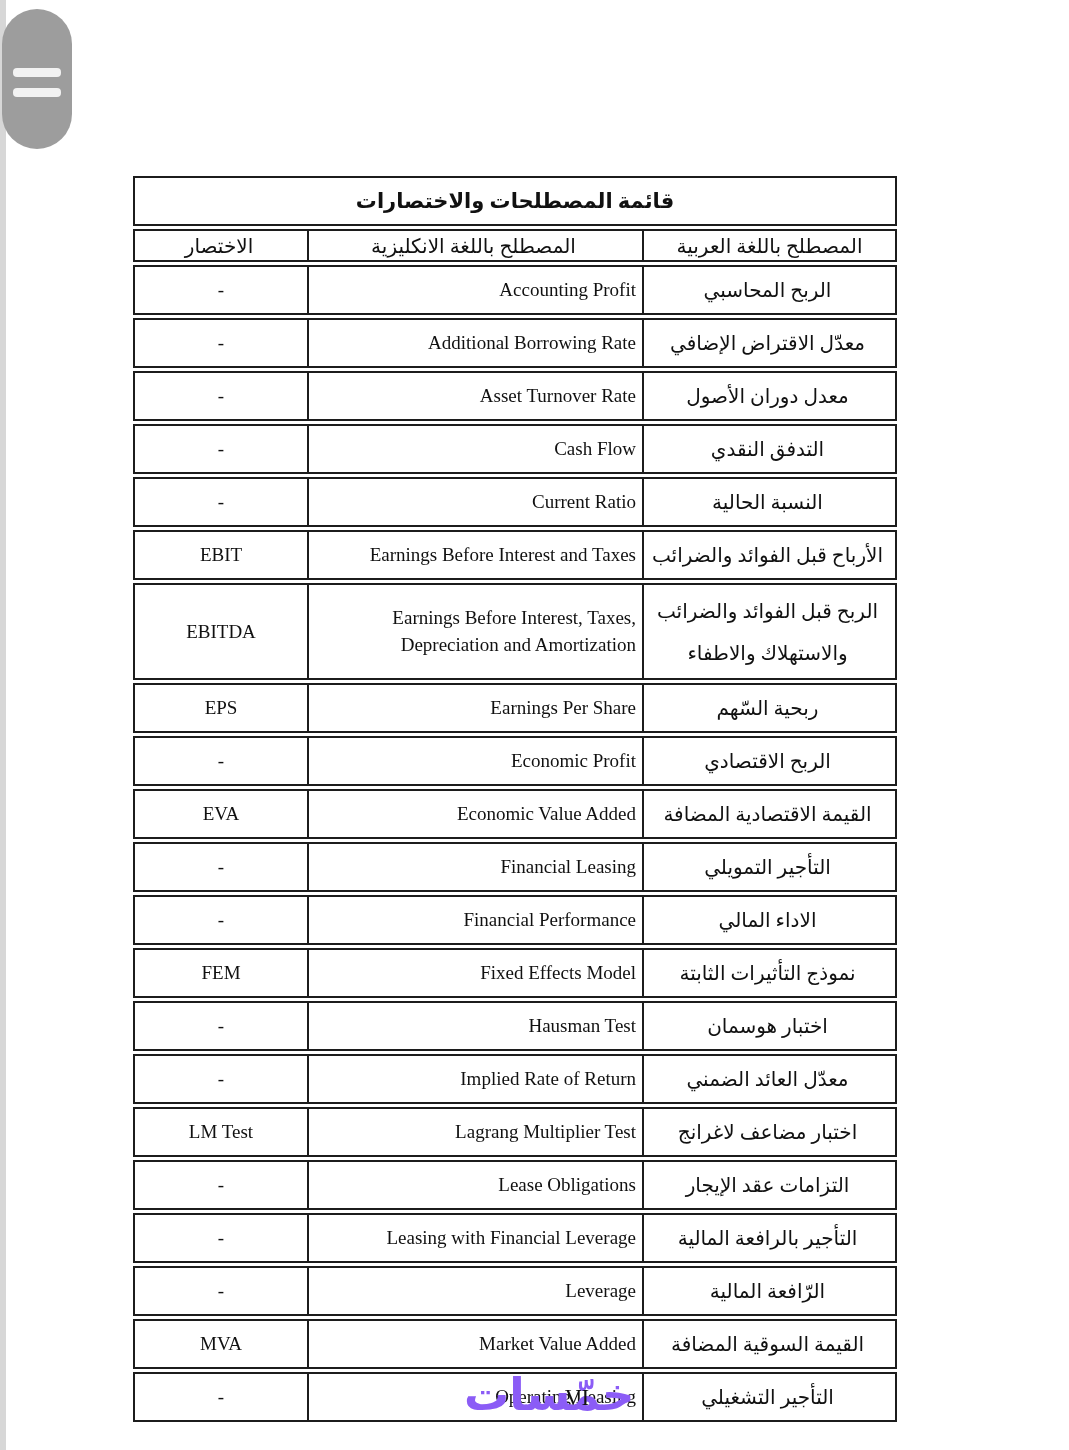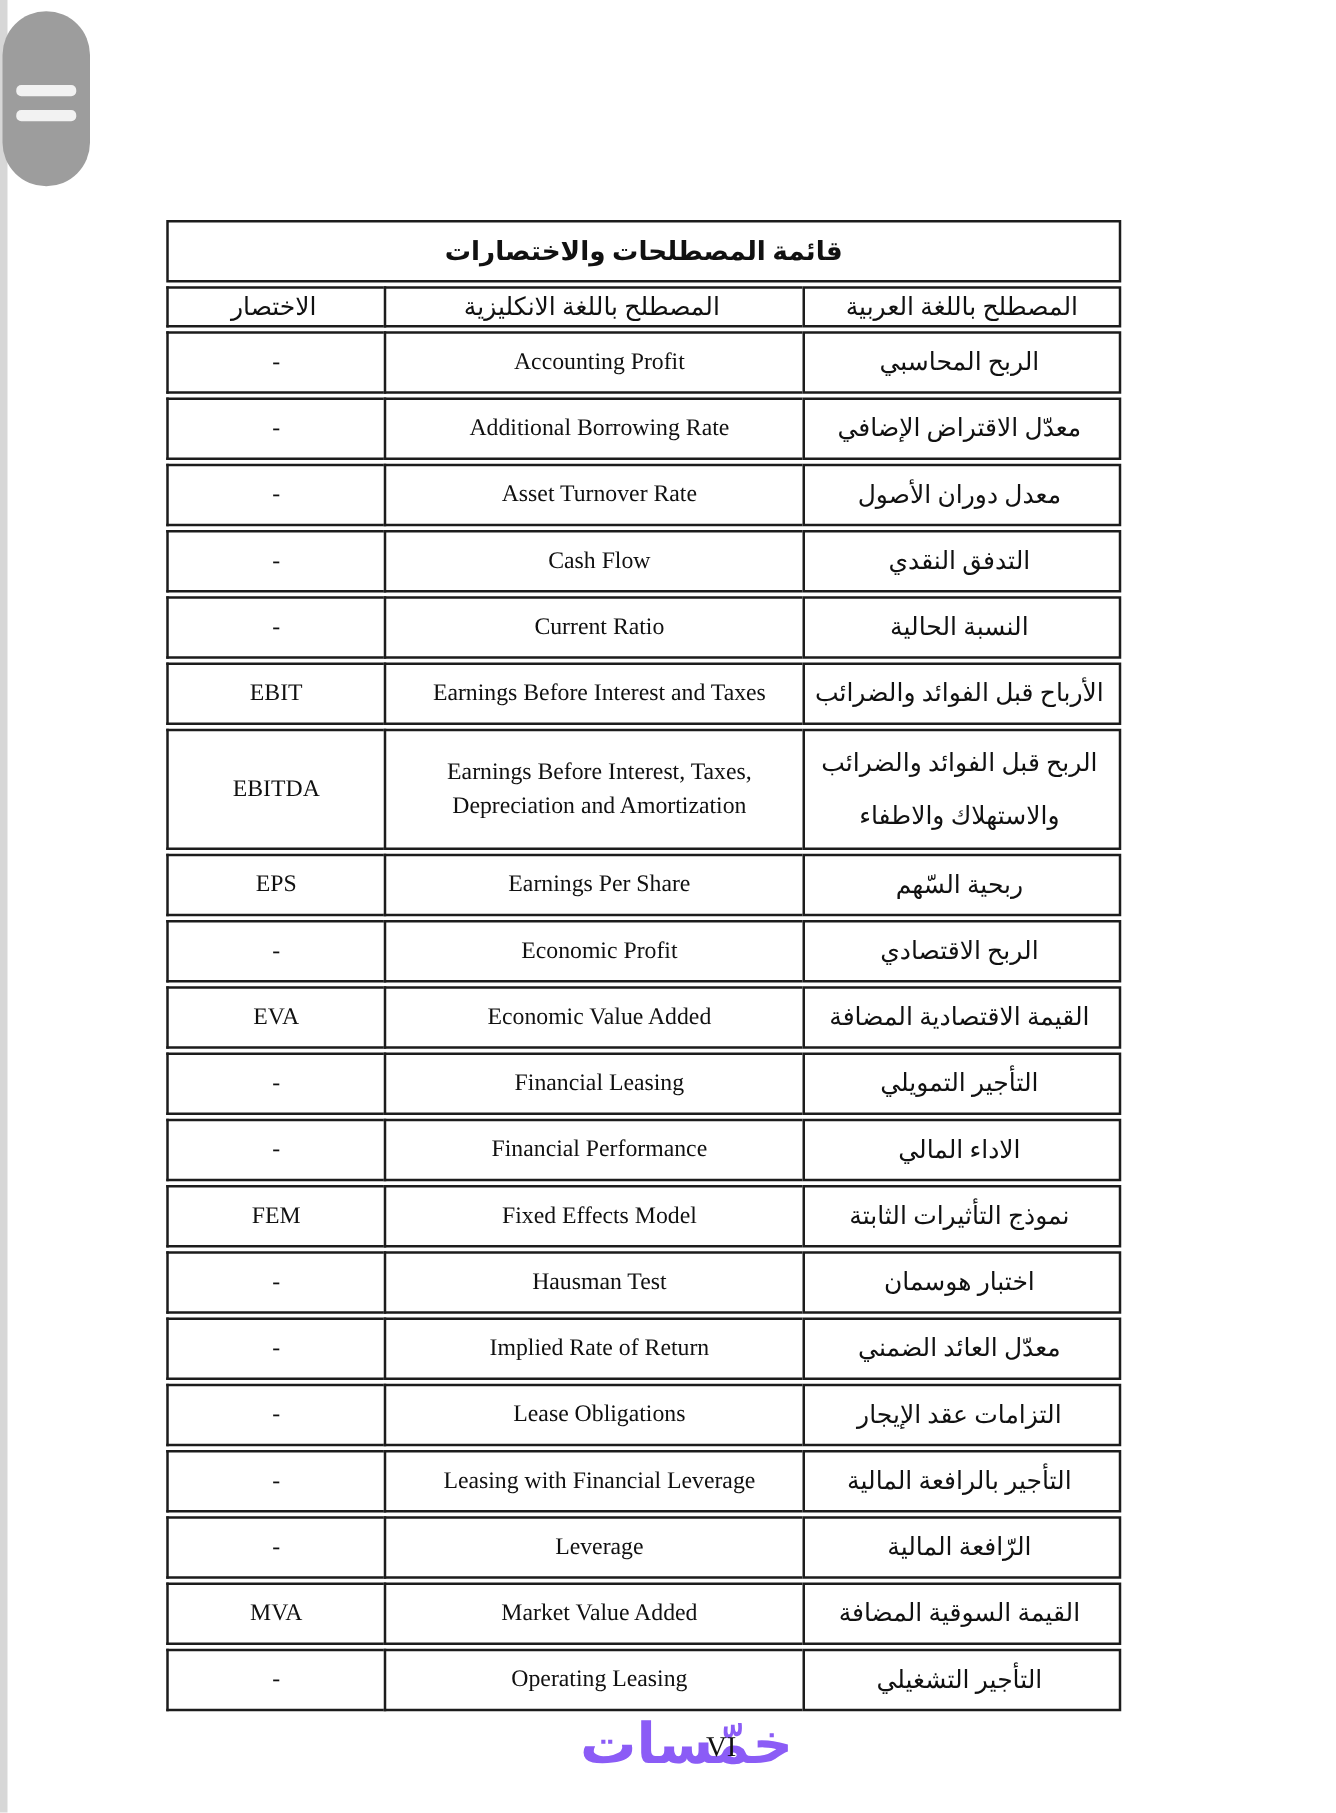--- a/index.html
+++ b/index.html
@@ -58,7 +58,7 @@
   tr.r.med td{height:59px;}
   td.c-abbr{text-align:center;font-size:19px;}
   td.c-en{
-    text-align:center;padding-left:14px;padding-right:6px;
+    text-align:right;padding-left:14px;padding-right:6px;
     font-size:19px;line-height:1.4;white-space:pre-line;
   }
   td.c-ar{

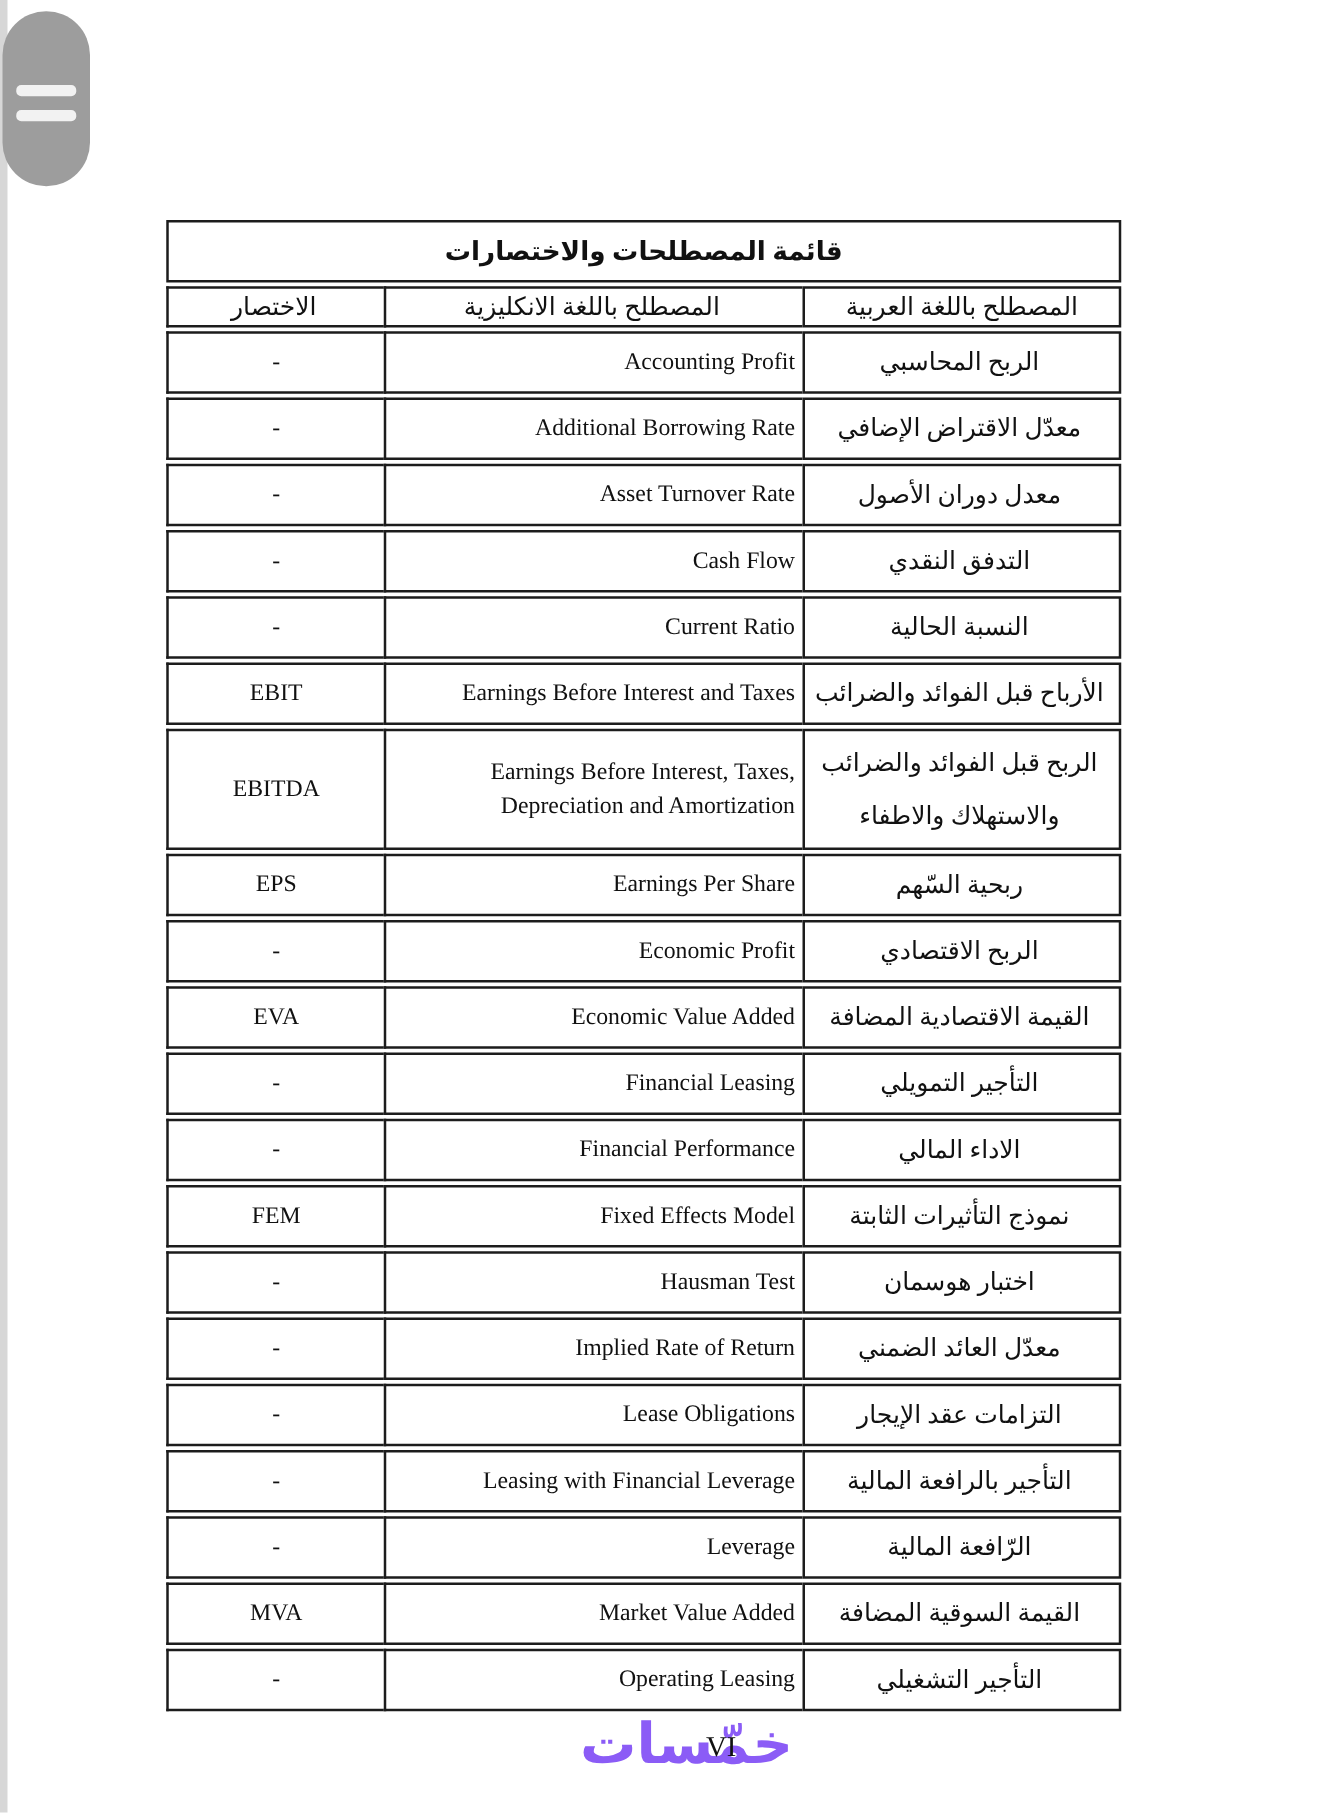--- a/index.html
+++ b/index.html
@@ -184,6 +184,11 @@
           <td class="c-ar">معدّل العائد الضمني</td>
         </tr>
       <tr class="r">
+          <td class="c-abbr">LM Test</td>
+          <td class="c-en">Lagrang Multiplier Test</td>
+          <td class="c-ar">اختبار مضاعف لاغرانج</td>
+        </tr>
+      <tr class="r">
           <td class="c-abbr">-</td>
           <td class="c-en">Lease Obligations</td>
           <td class="c-ar">التزامات عقد الإيجار</td>

